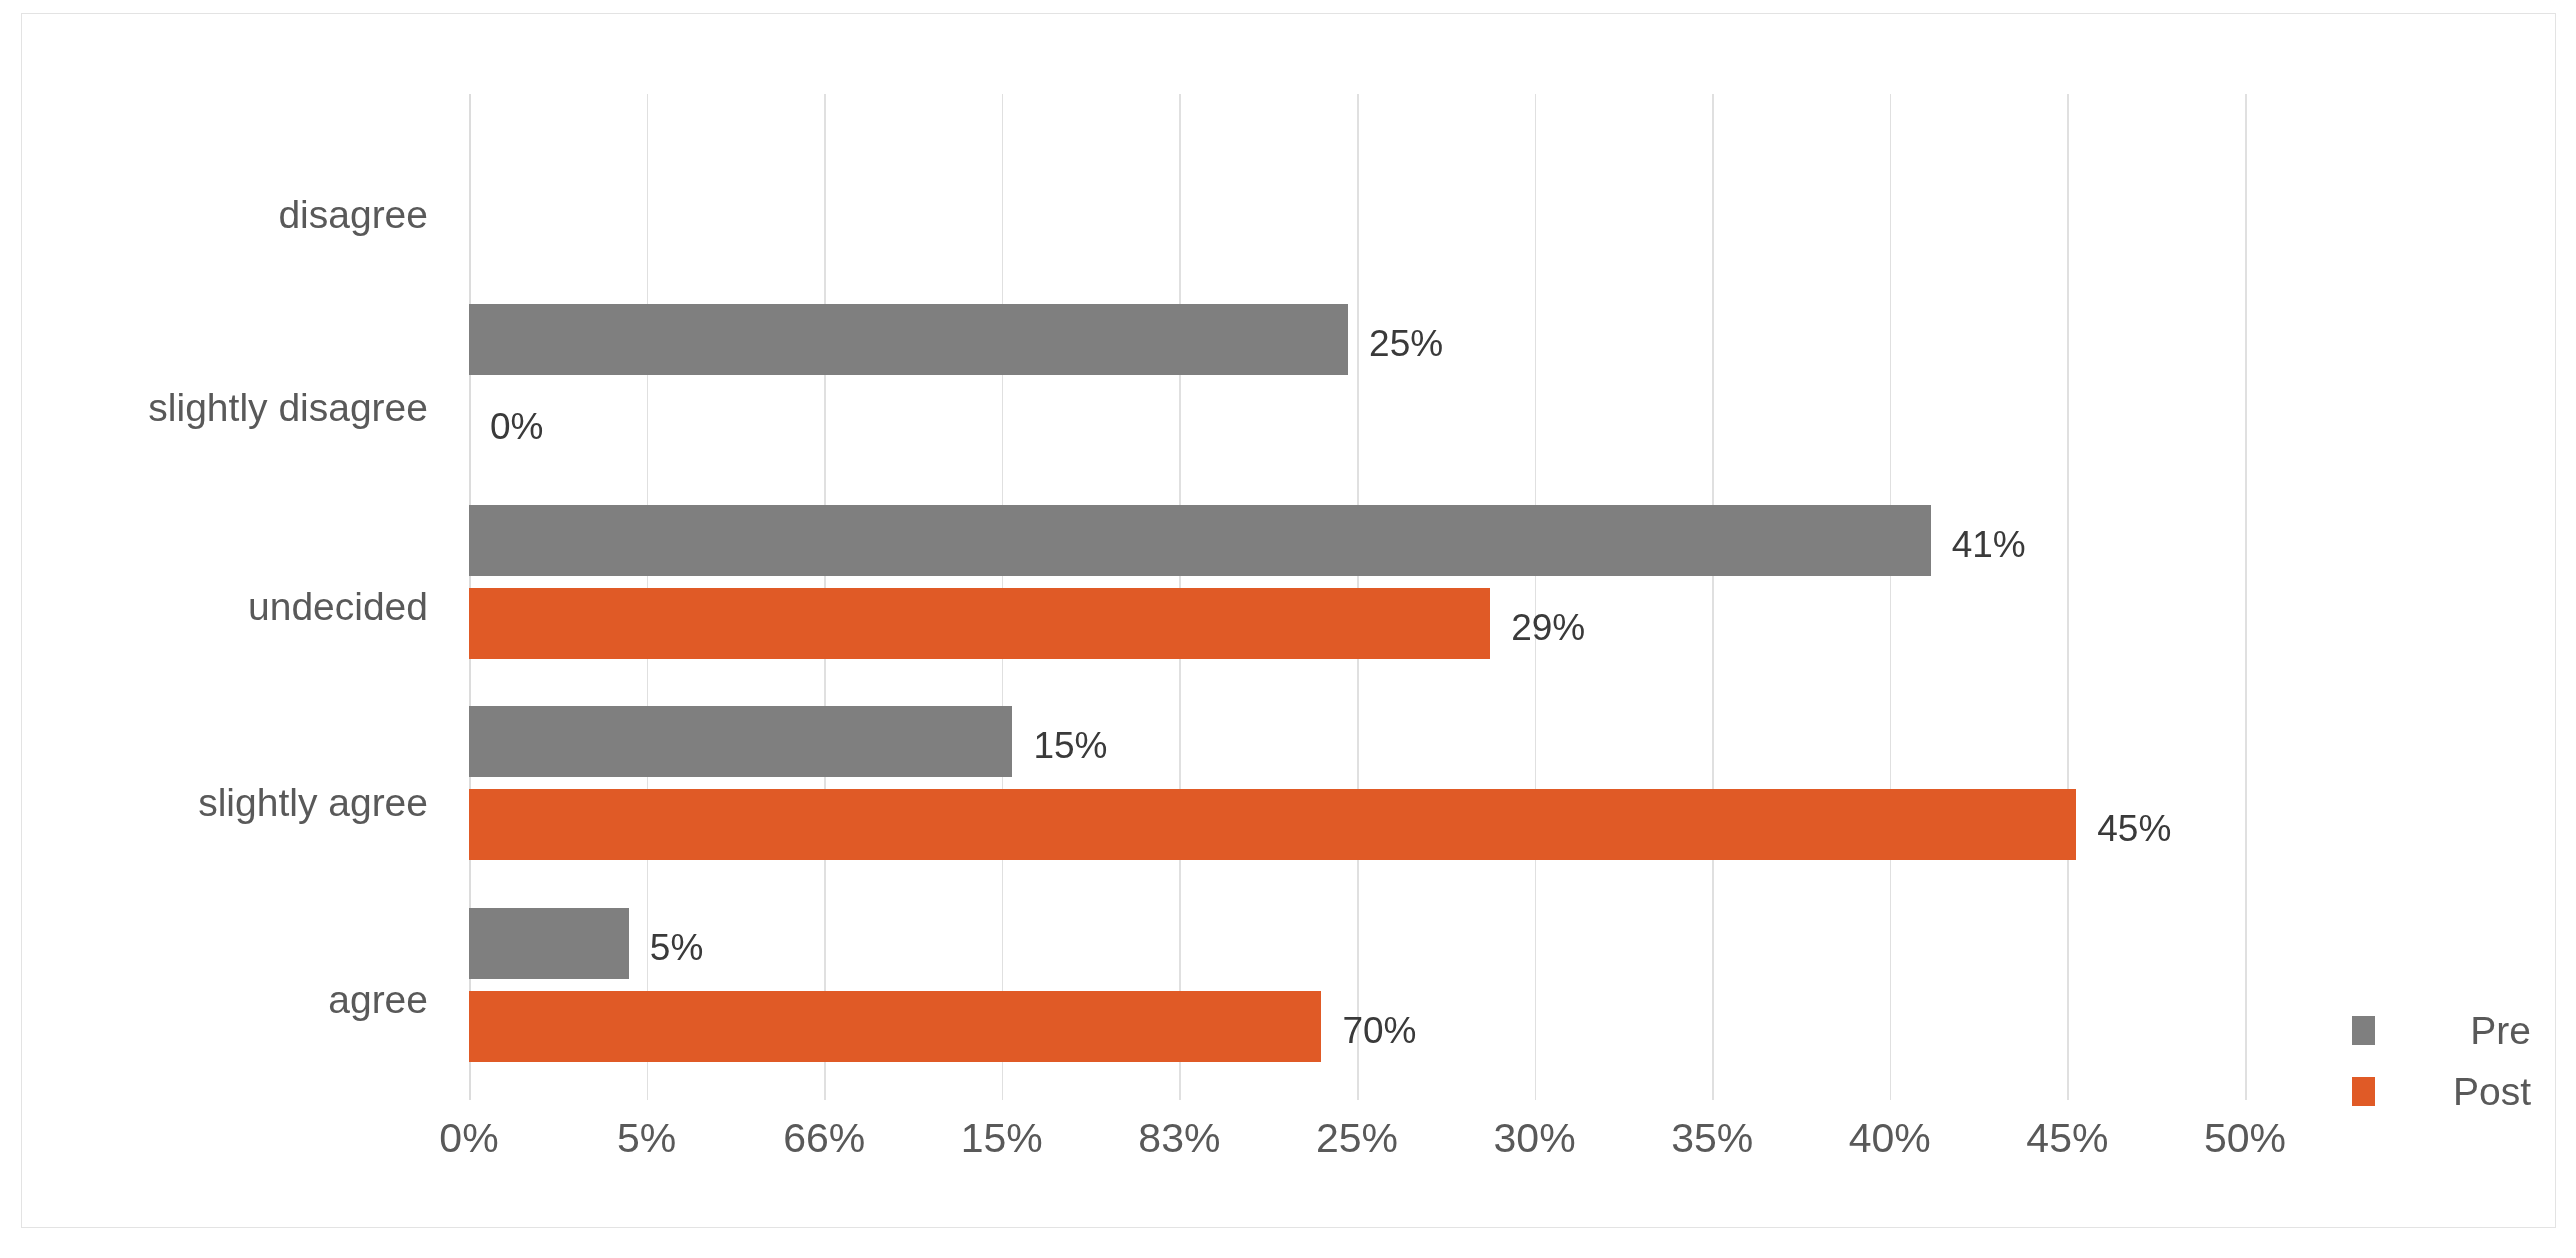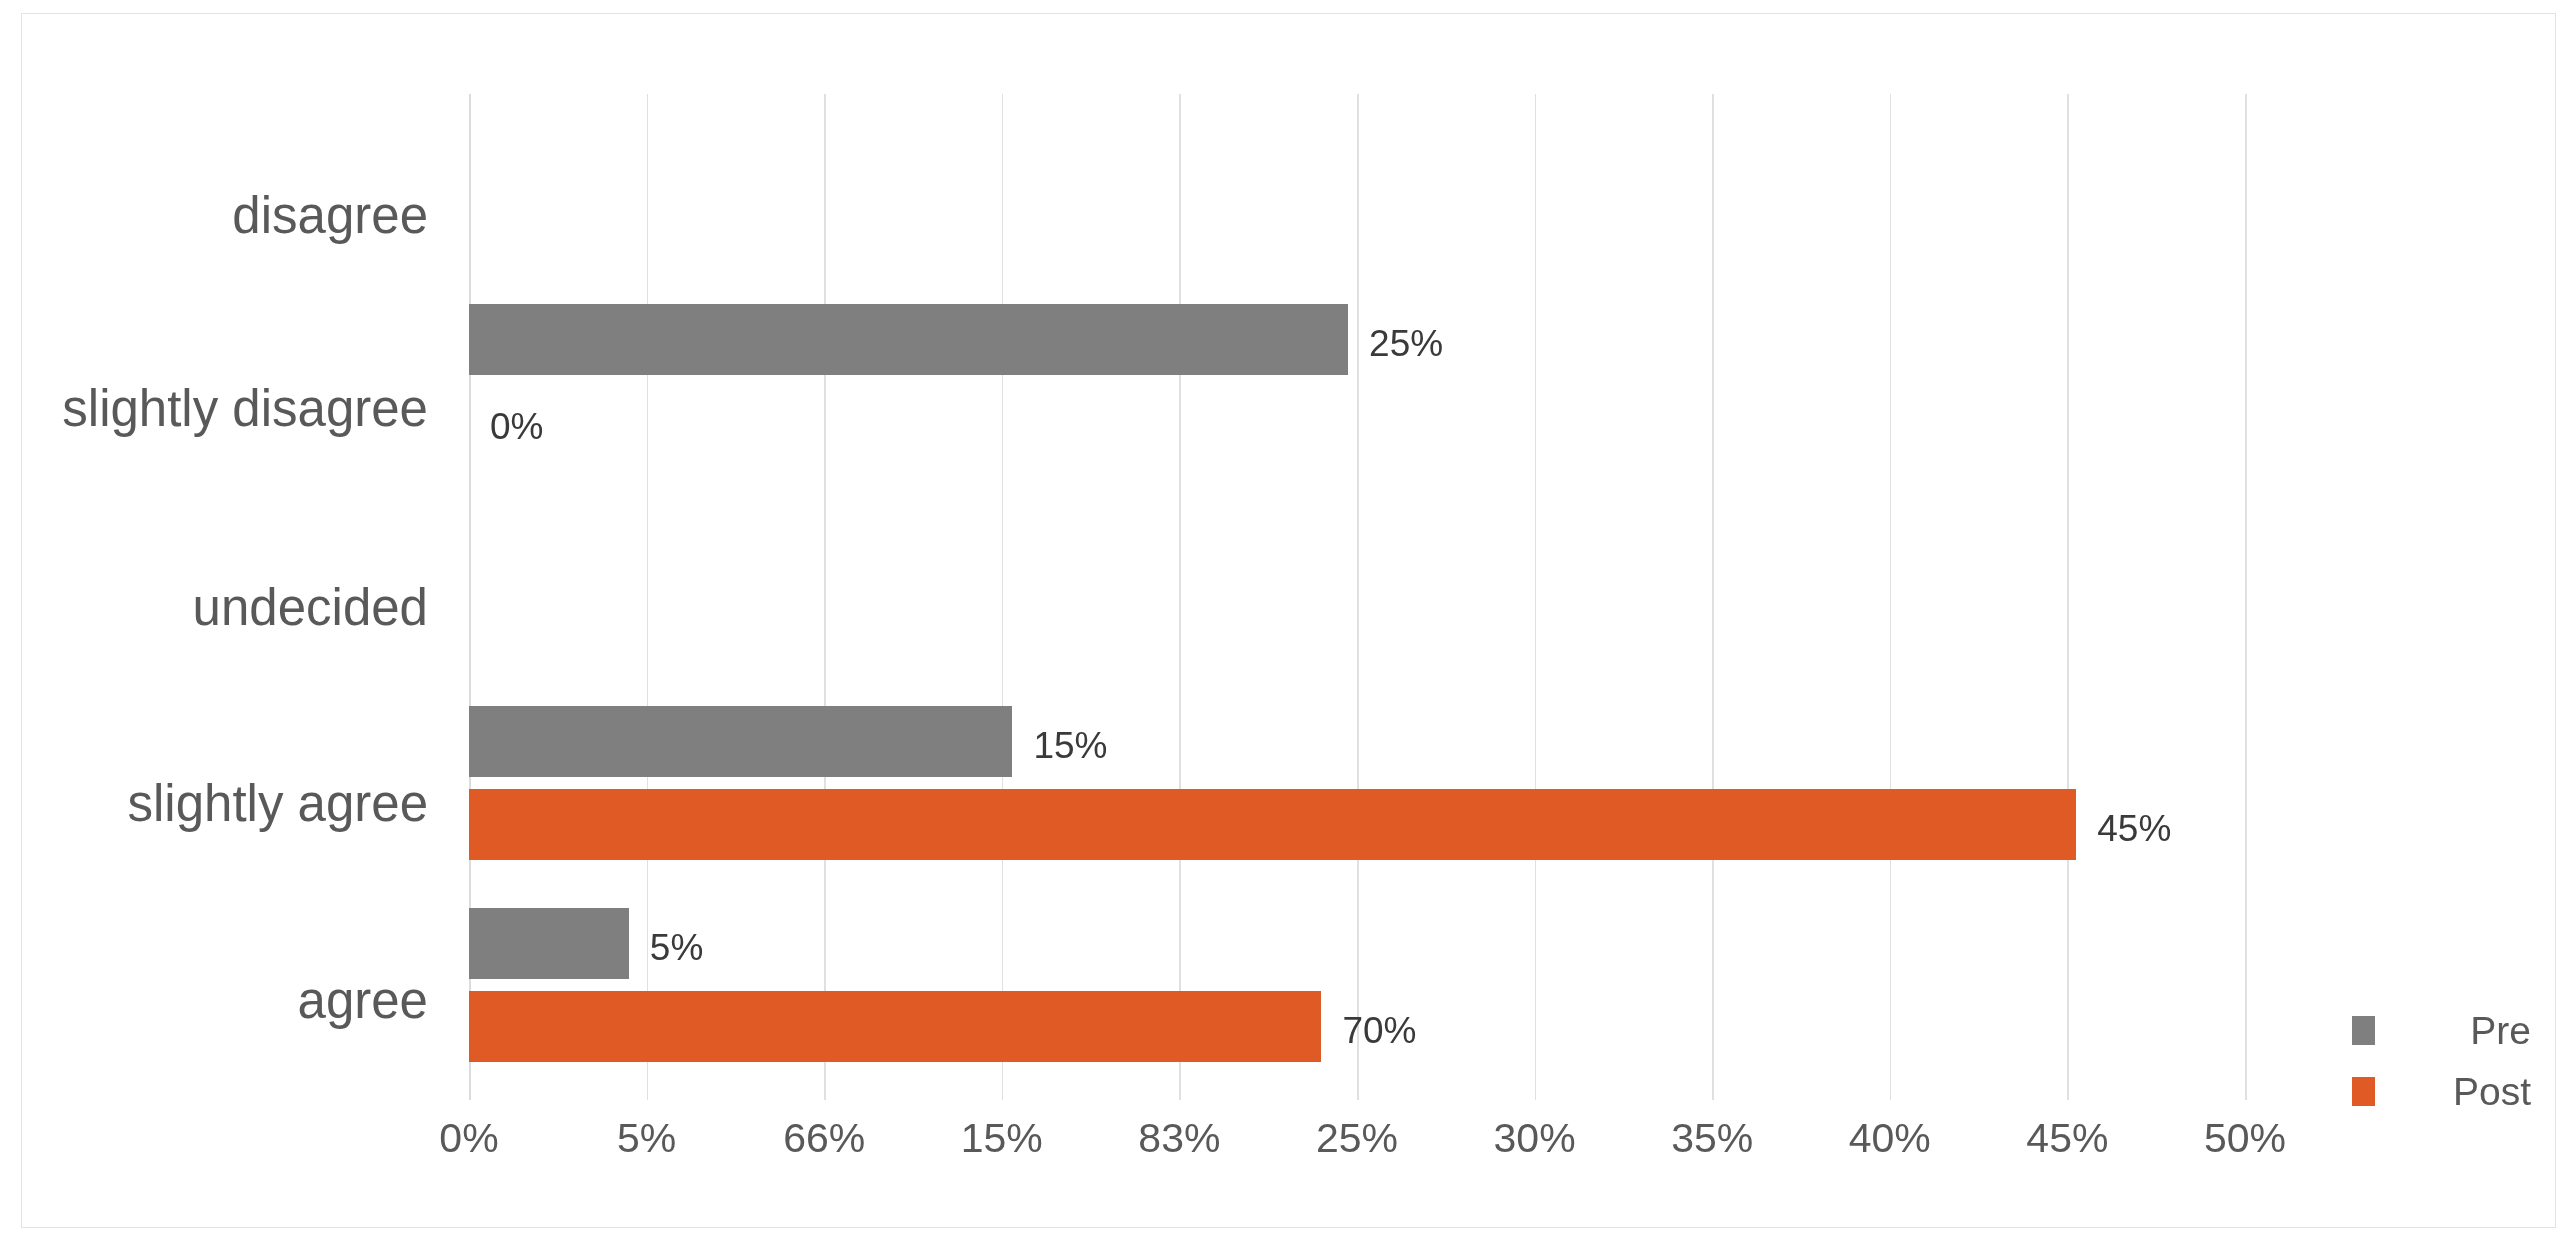--- a/index.html
+++ b/index.html
@@ -75,7 +75,7 @@
     position: absolute;
     right: 2576px;       
     white-space: nowrap;
-    font-size: 51px;
+    font-size: 39px;
     color: #595959;
     text-align: right;
   }

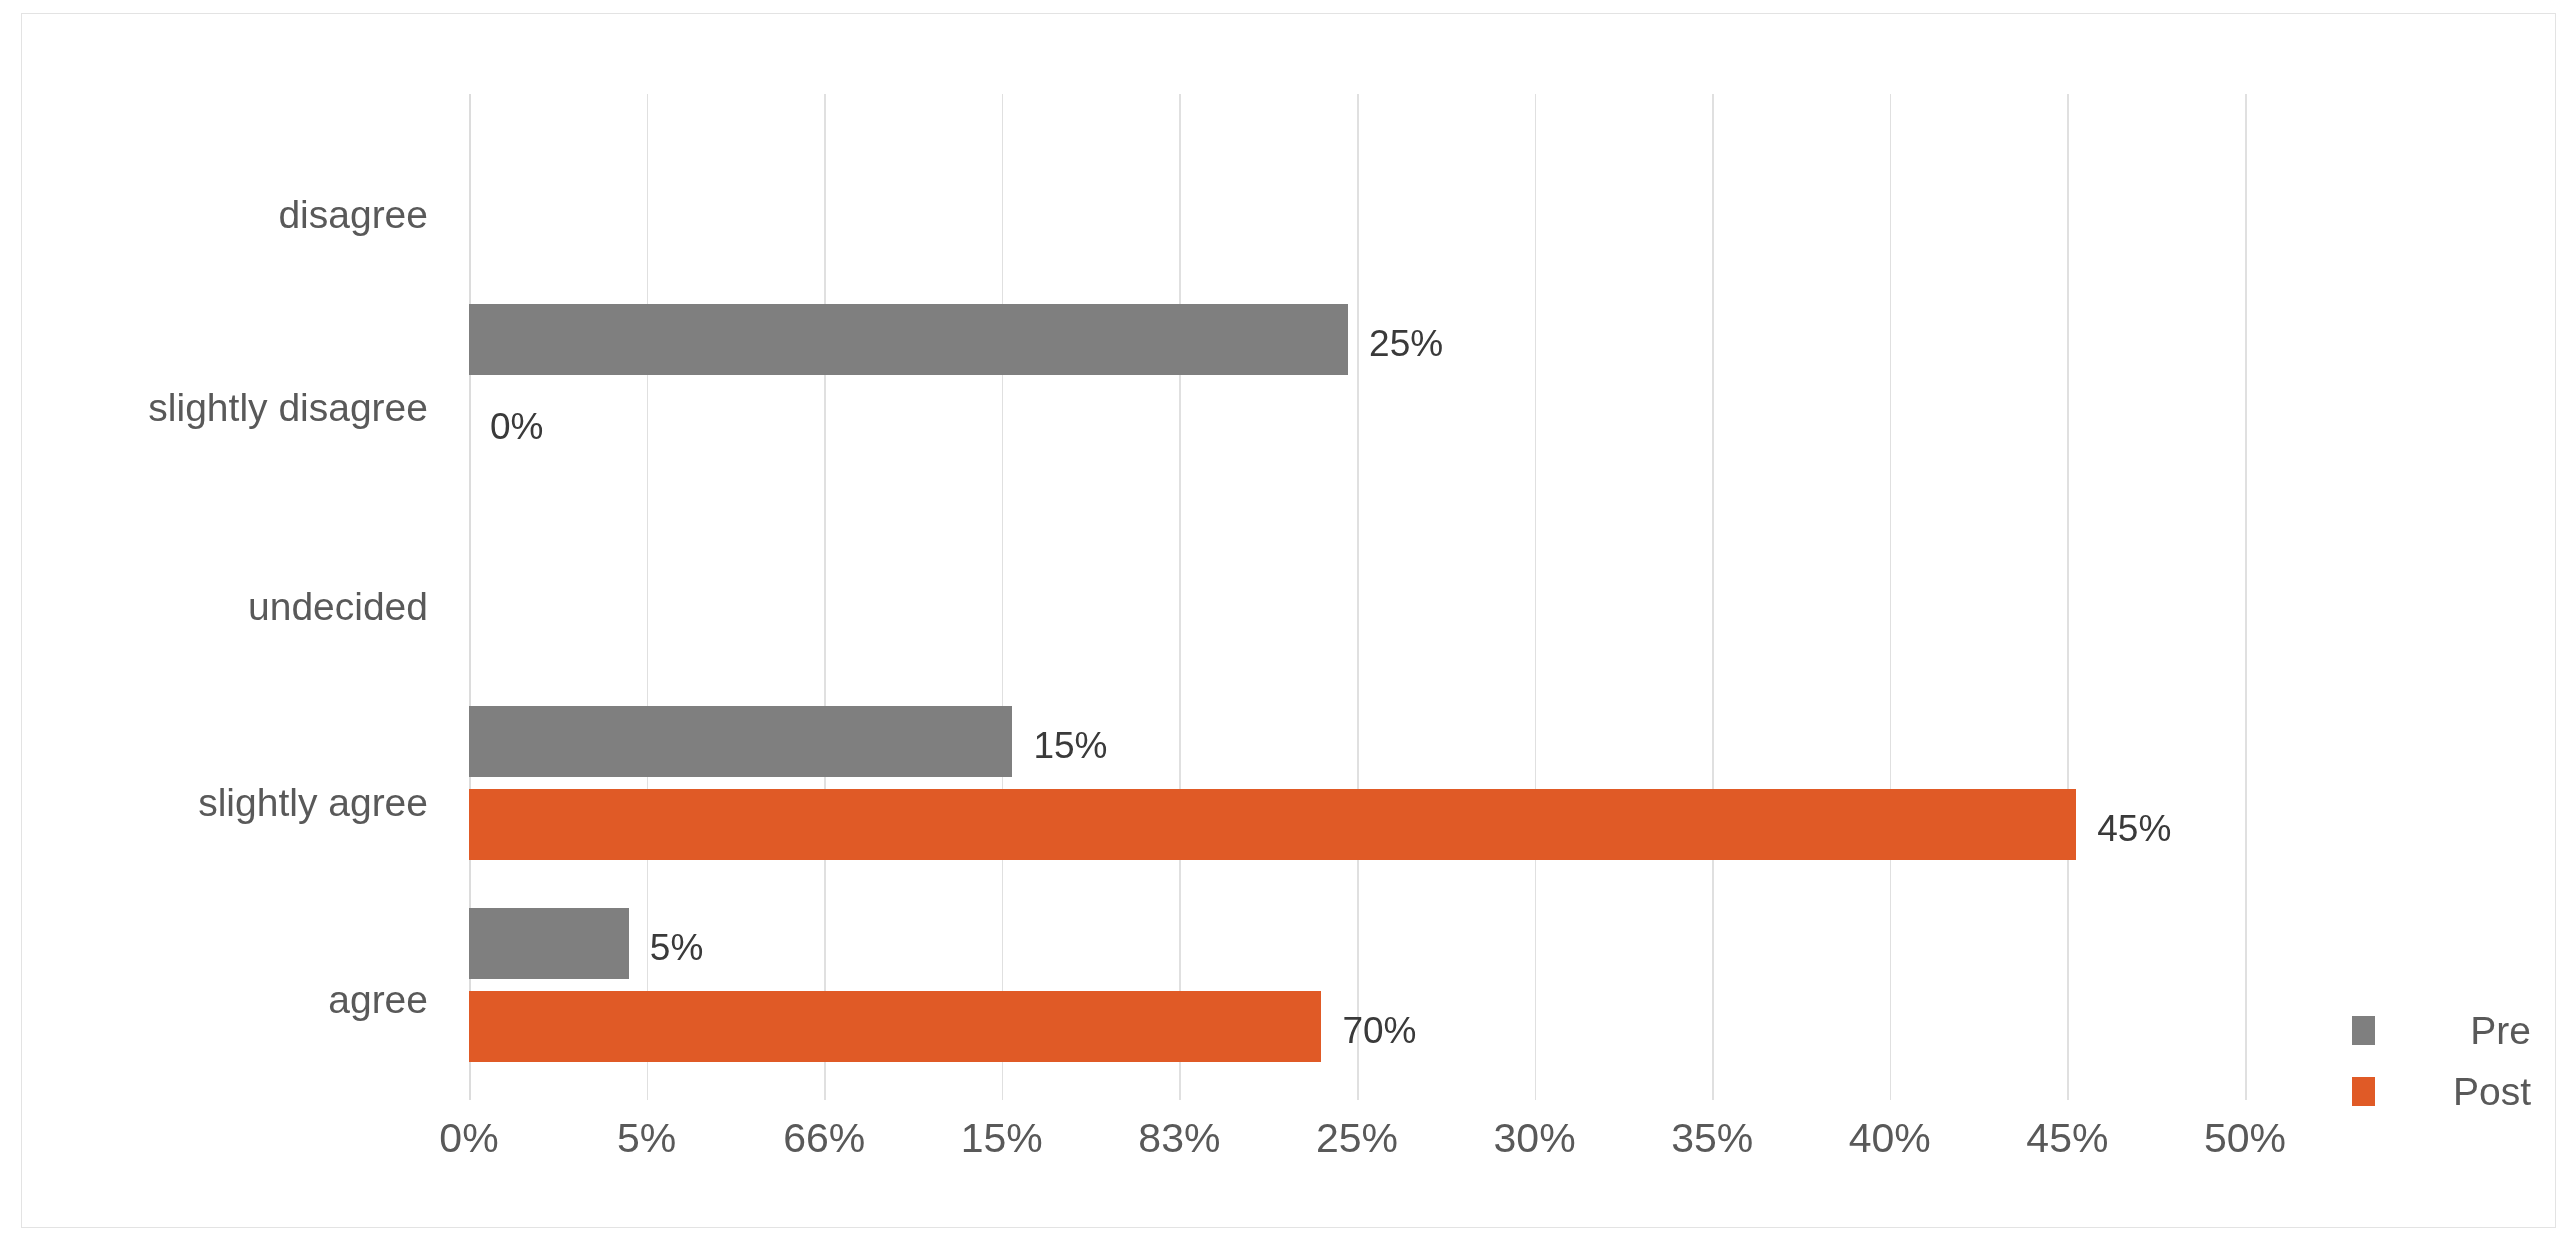--- a/index.html
+++ b/index.html
@@ -172,6 +172,12 @@
       <div class="bar-label" style="top:111px; left:0%;   margin-left:21px">0%</div>
     </div>
 
+    <div class="cat-row" style="top:402px;height:201px">
+      <div class="bar pre" style="top:9.3px;  width:82.3%"></div>
+      <div class="bar-label" style="top:28px;  left:82.3%; margin-left:21px">41%</div>
+      <div class="bar post" style="top:92px; width:57.5%"></div>
+      <div class="bar-label" style="top:111px; left:57.5%; margin-left:21px">29%</div>
+    </div>
 
     <div class="cat-row" style="top:603px;height:201px">
       <div class="bar pre" style="top:9.3px;  width:30.6%"></div>

